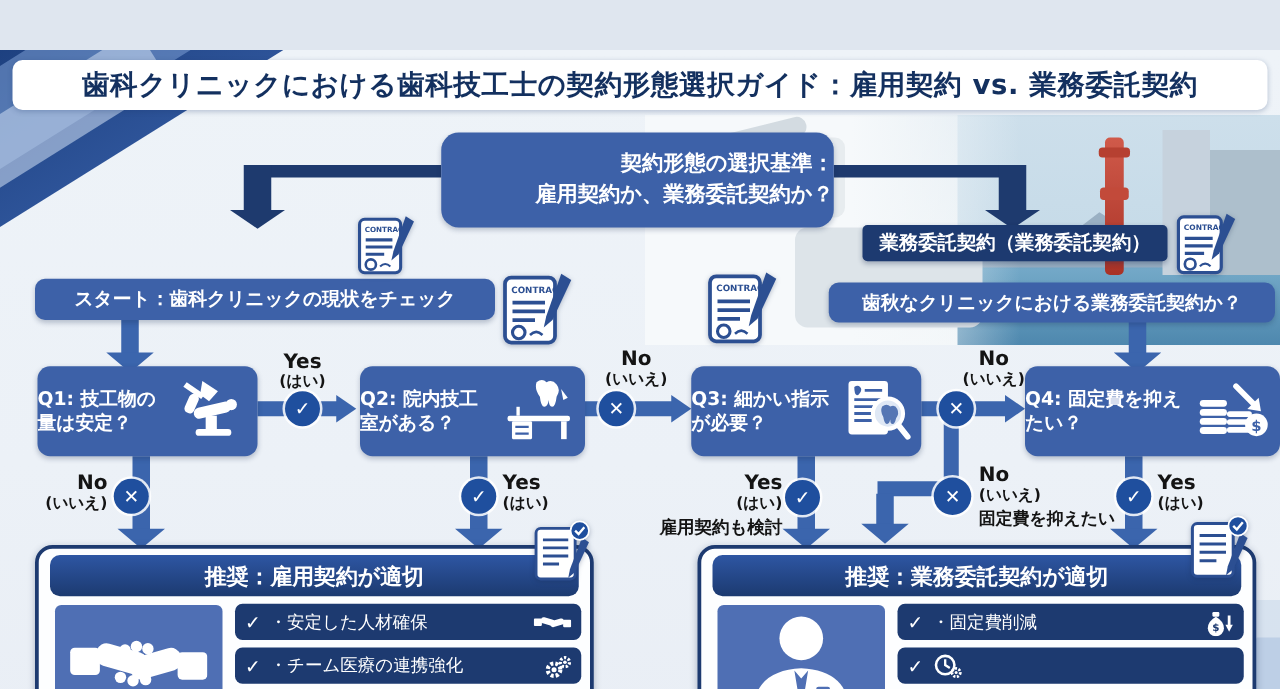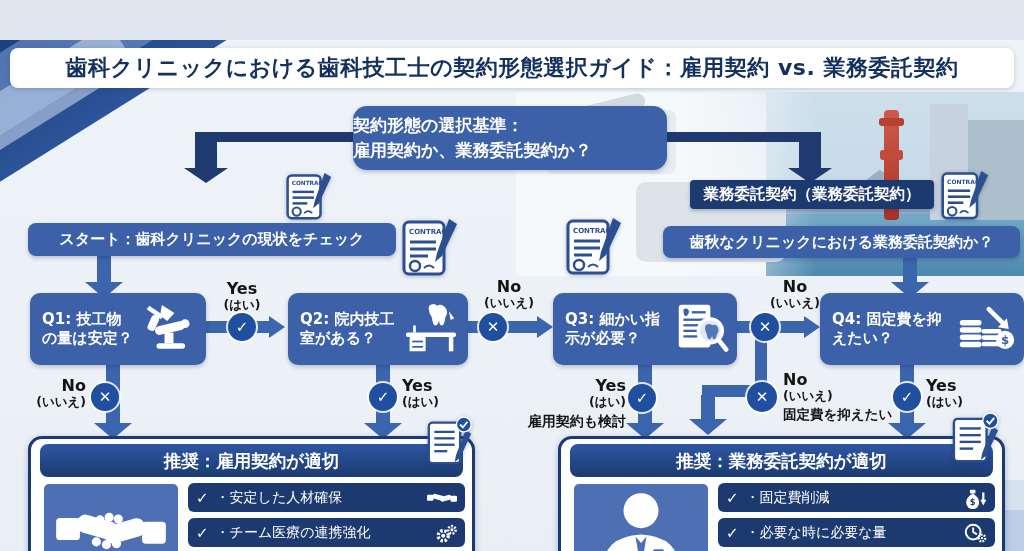--- a/index.html
+++ b/index.html
@@ -97,7 +97,7 @@
     <span>歯科クリニックにおける歯科技工士の契約形態選択ガイド：雇用契約 vs. 業務委託契約</span>
   </div>
 
-  <div class="bluebox abs" style="left:353px;top:66px;width:314px;height:64px;border-radius:14px;display:flex;flex-direction:column;align-items:flex-start;justify-content:center;font-size:17px;line-height:1.5;">
+  <div class="bluebox abs" style="left:353px;top:66px;width:314px;height:76px;border-radius:14px;display:flex;flex-direction:column;align-items:flex-end;justify-content:center;font-size:17px;line-height:1.5;">
     <div>契約形態の選択基準：</div>
     <div>雇用契約か、業務委託契約か？</div>
   </div>

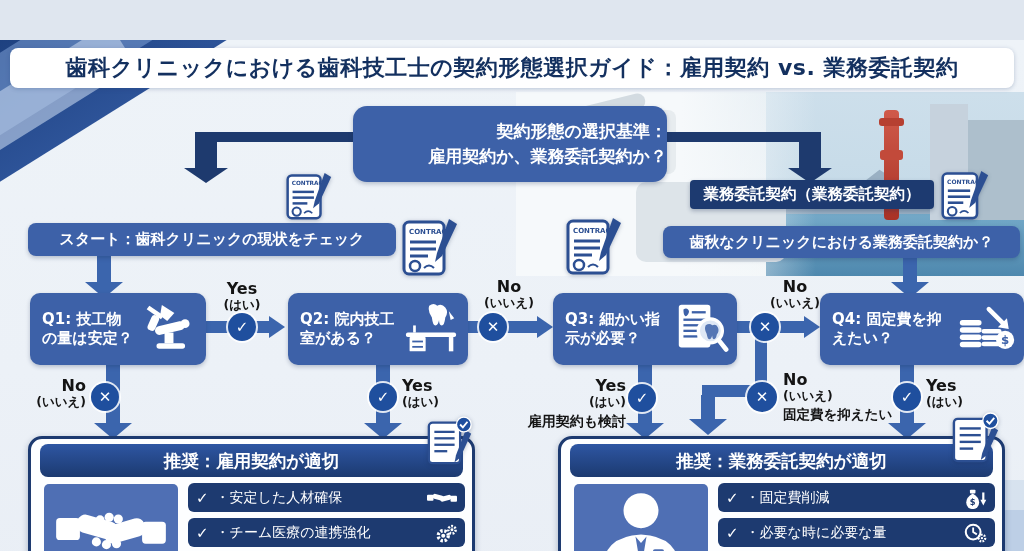--- a/index.html
+++ b/index.html
@@ -50,7 +50,7 @@
   .edge-lbl .ja{font-size:12.5px;}
   .edge-note{position:absolute;color:#141414;font-weight:bold;font-size:13.5px;z-index:3;white-space:nowrap;}
   
-  .qbox{position:absolute;border-radius:10px;display:flex;align-items:center;gap:6px;padding:6px 8px 6px 12px;box-sizing:border-box;}
+  .qbox{position:absolute;border-radius:10px;display:flex;align-items:center;gap:6px;padding:6px 8px 6px 0;box-sizing:border-box;}
   .qbox .qtext{font-size:15px;line-height:1.3;flex:1;}
   .qbox .qicon{flex:0 0 auto;display:flex;align-items:center;justify-content:center;}
   

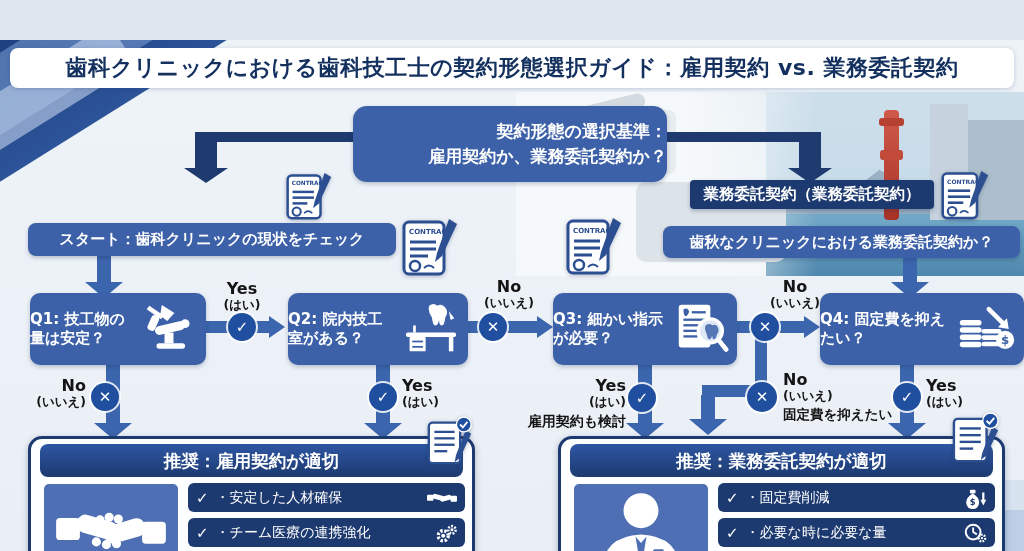--- a/index.html
+++ b/index.html
@@ -431,7 +431,6 @@
   </div>
   <div class="rec-row" style="left:718px;top:478px;width:277px;height:29px;">
     <span class="chk">✓</span>
-    <span class="rl">・必要な時に必要な量</span>
     <span class="ri">
       <svg viewBox="0 0 26 22" width="24" height="22">
         <circle cx="11" cy="10" r="8" fill="none" stroke="#fff" stroke-width="2.2"></circle>

